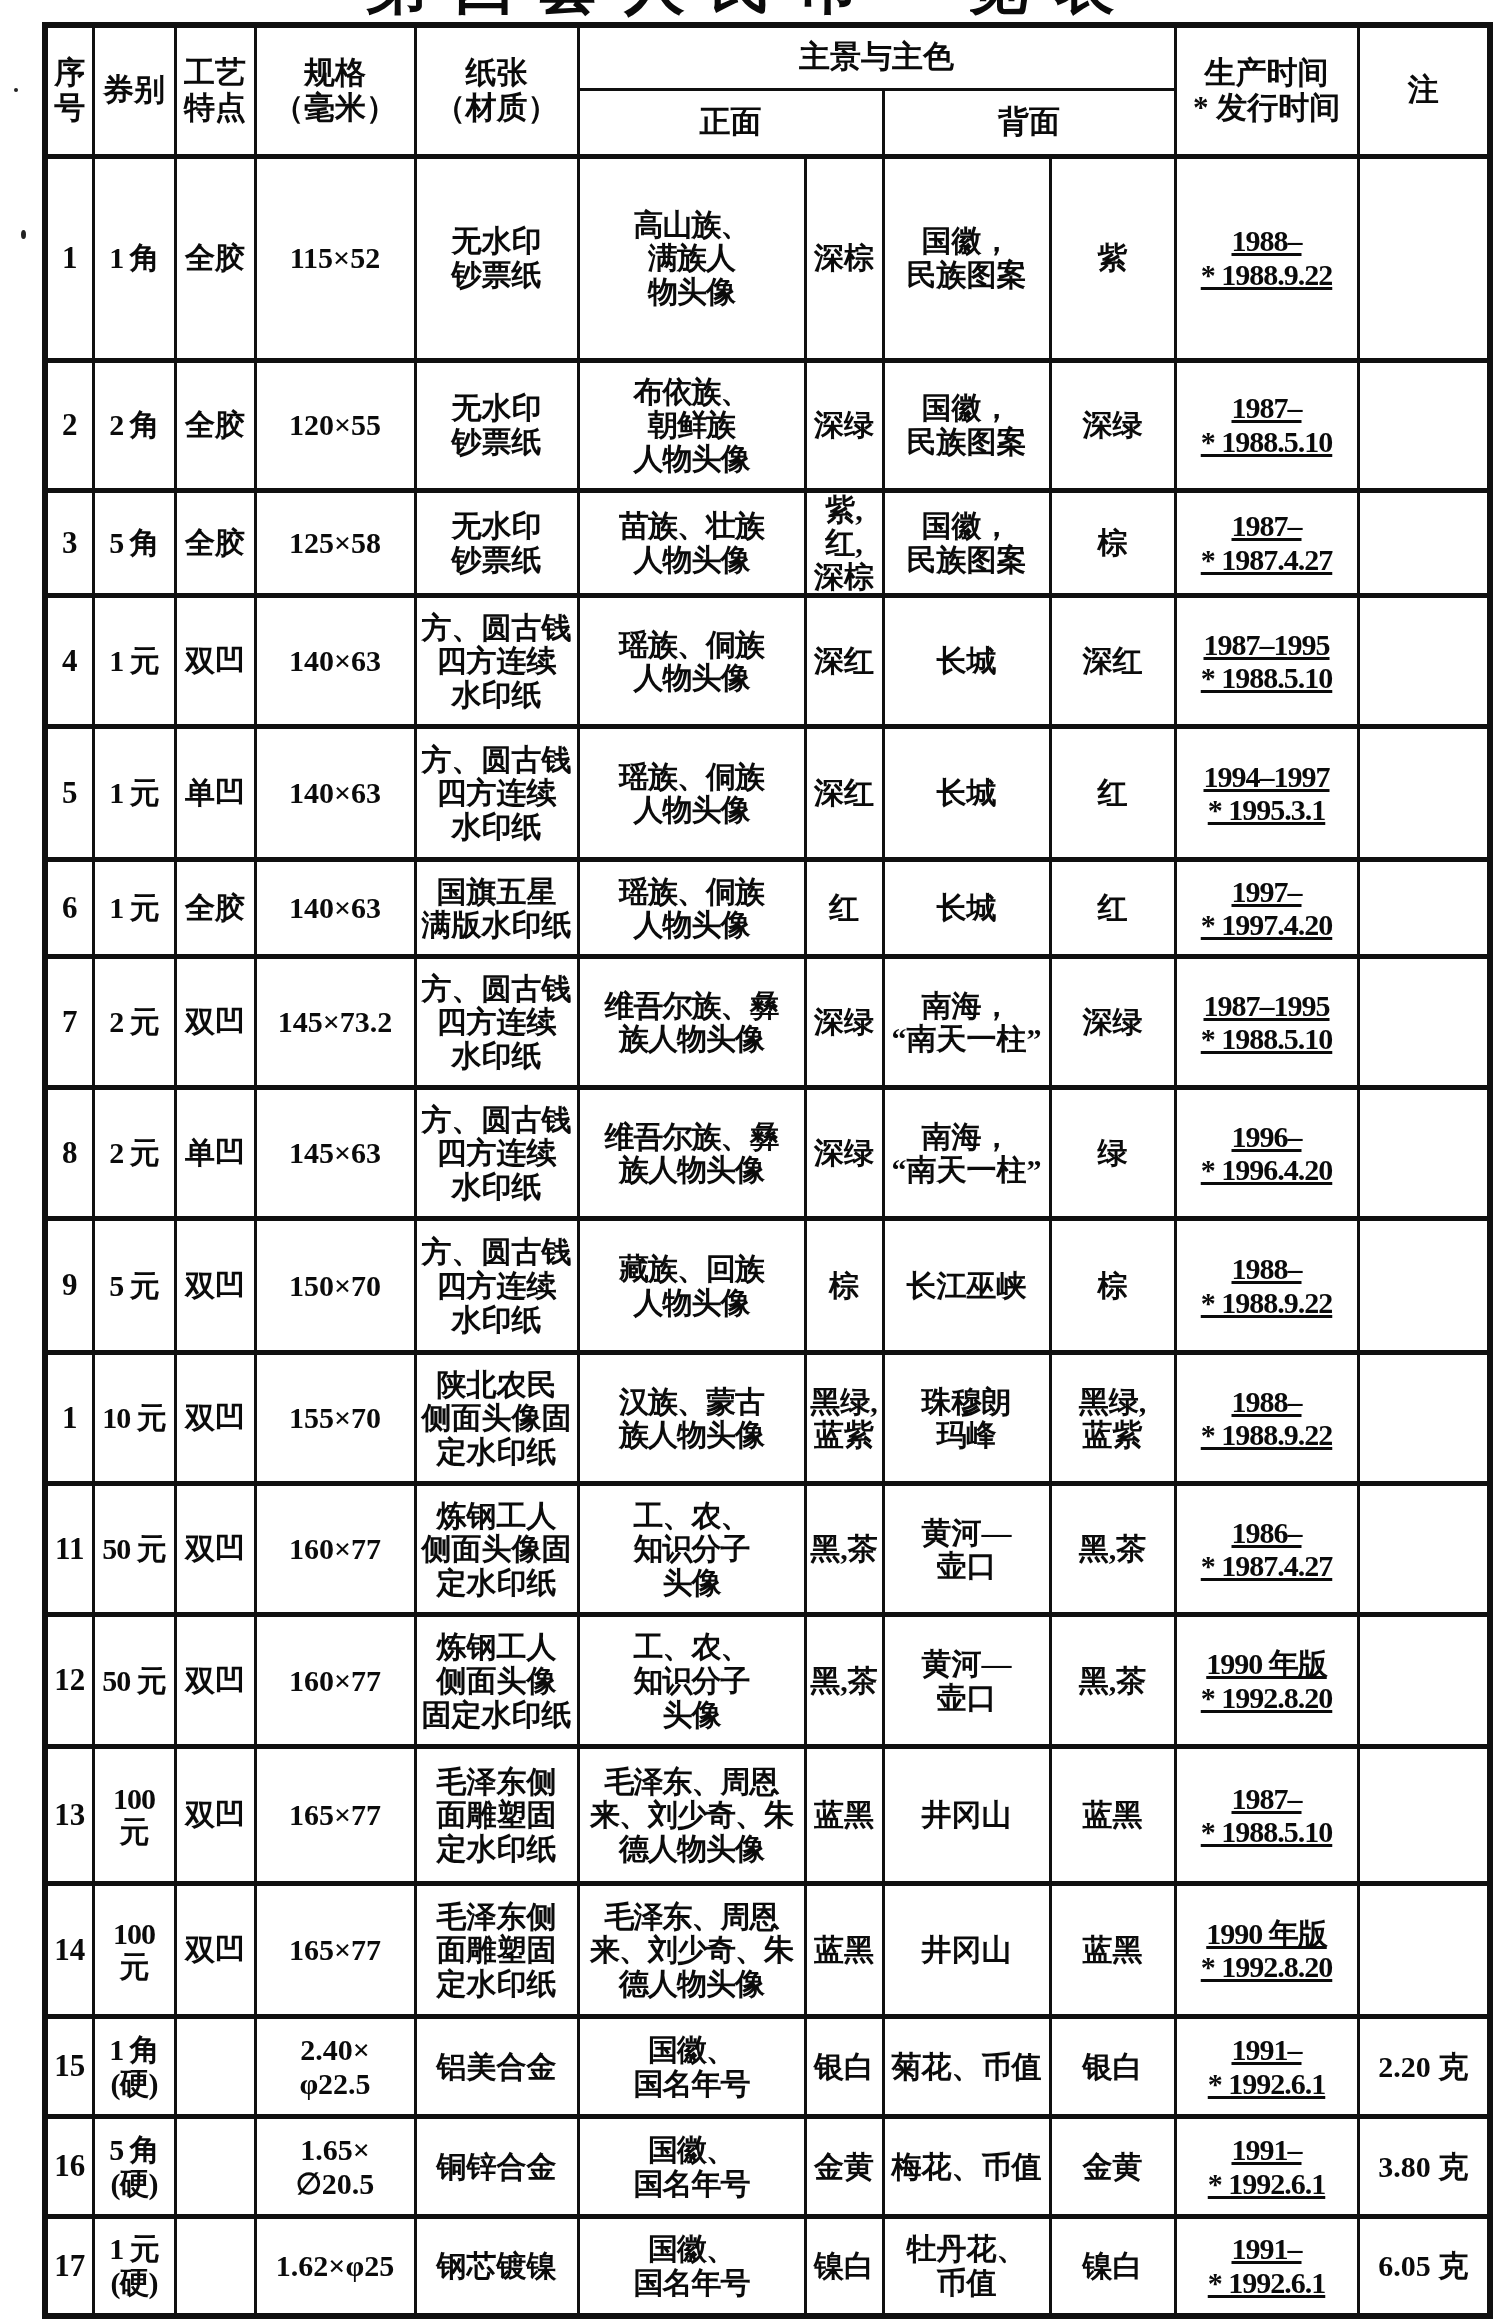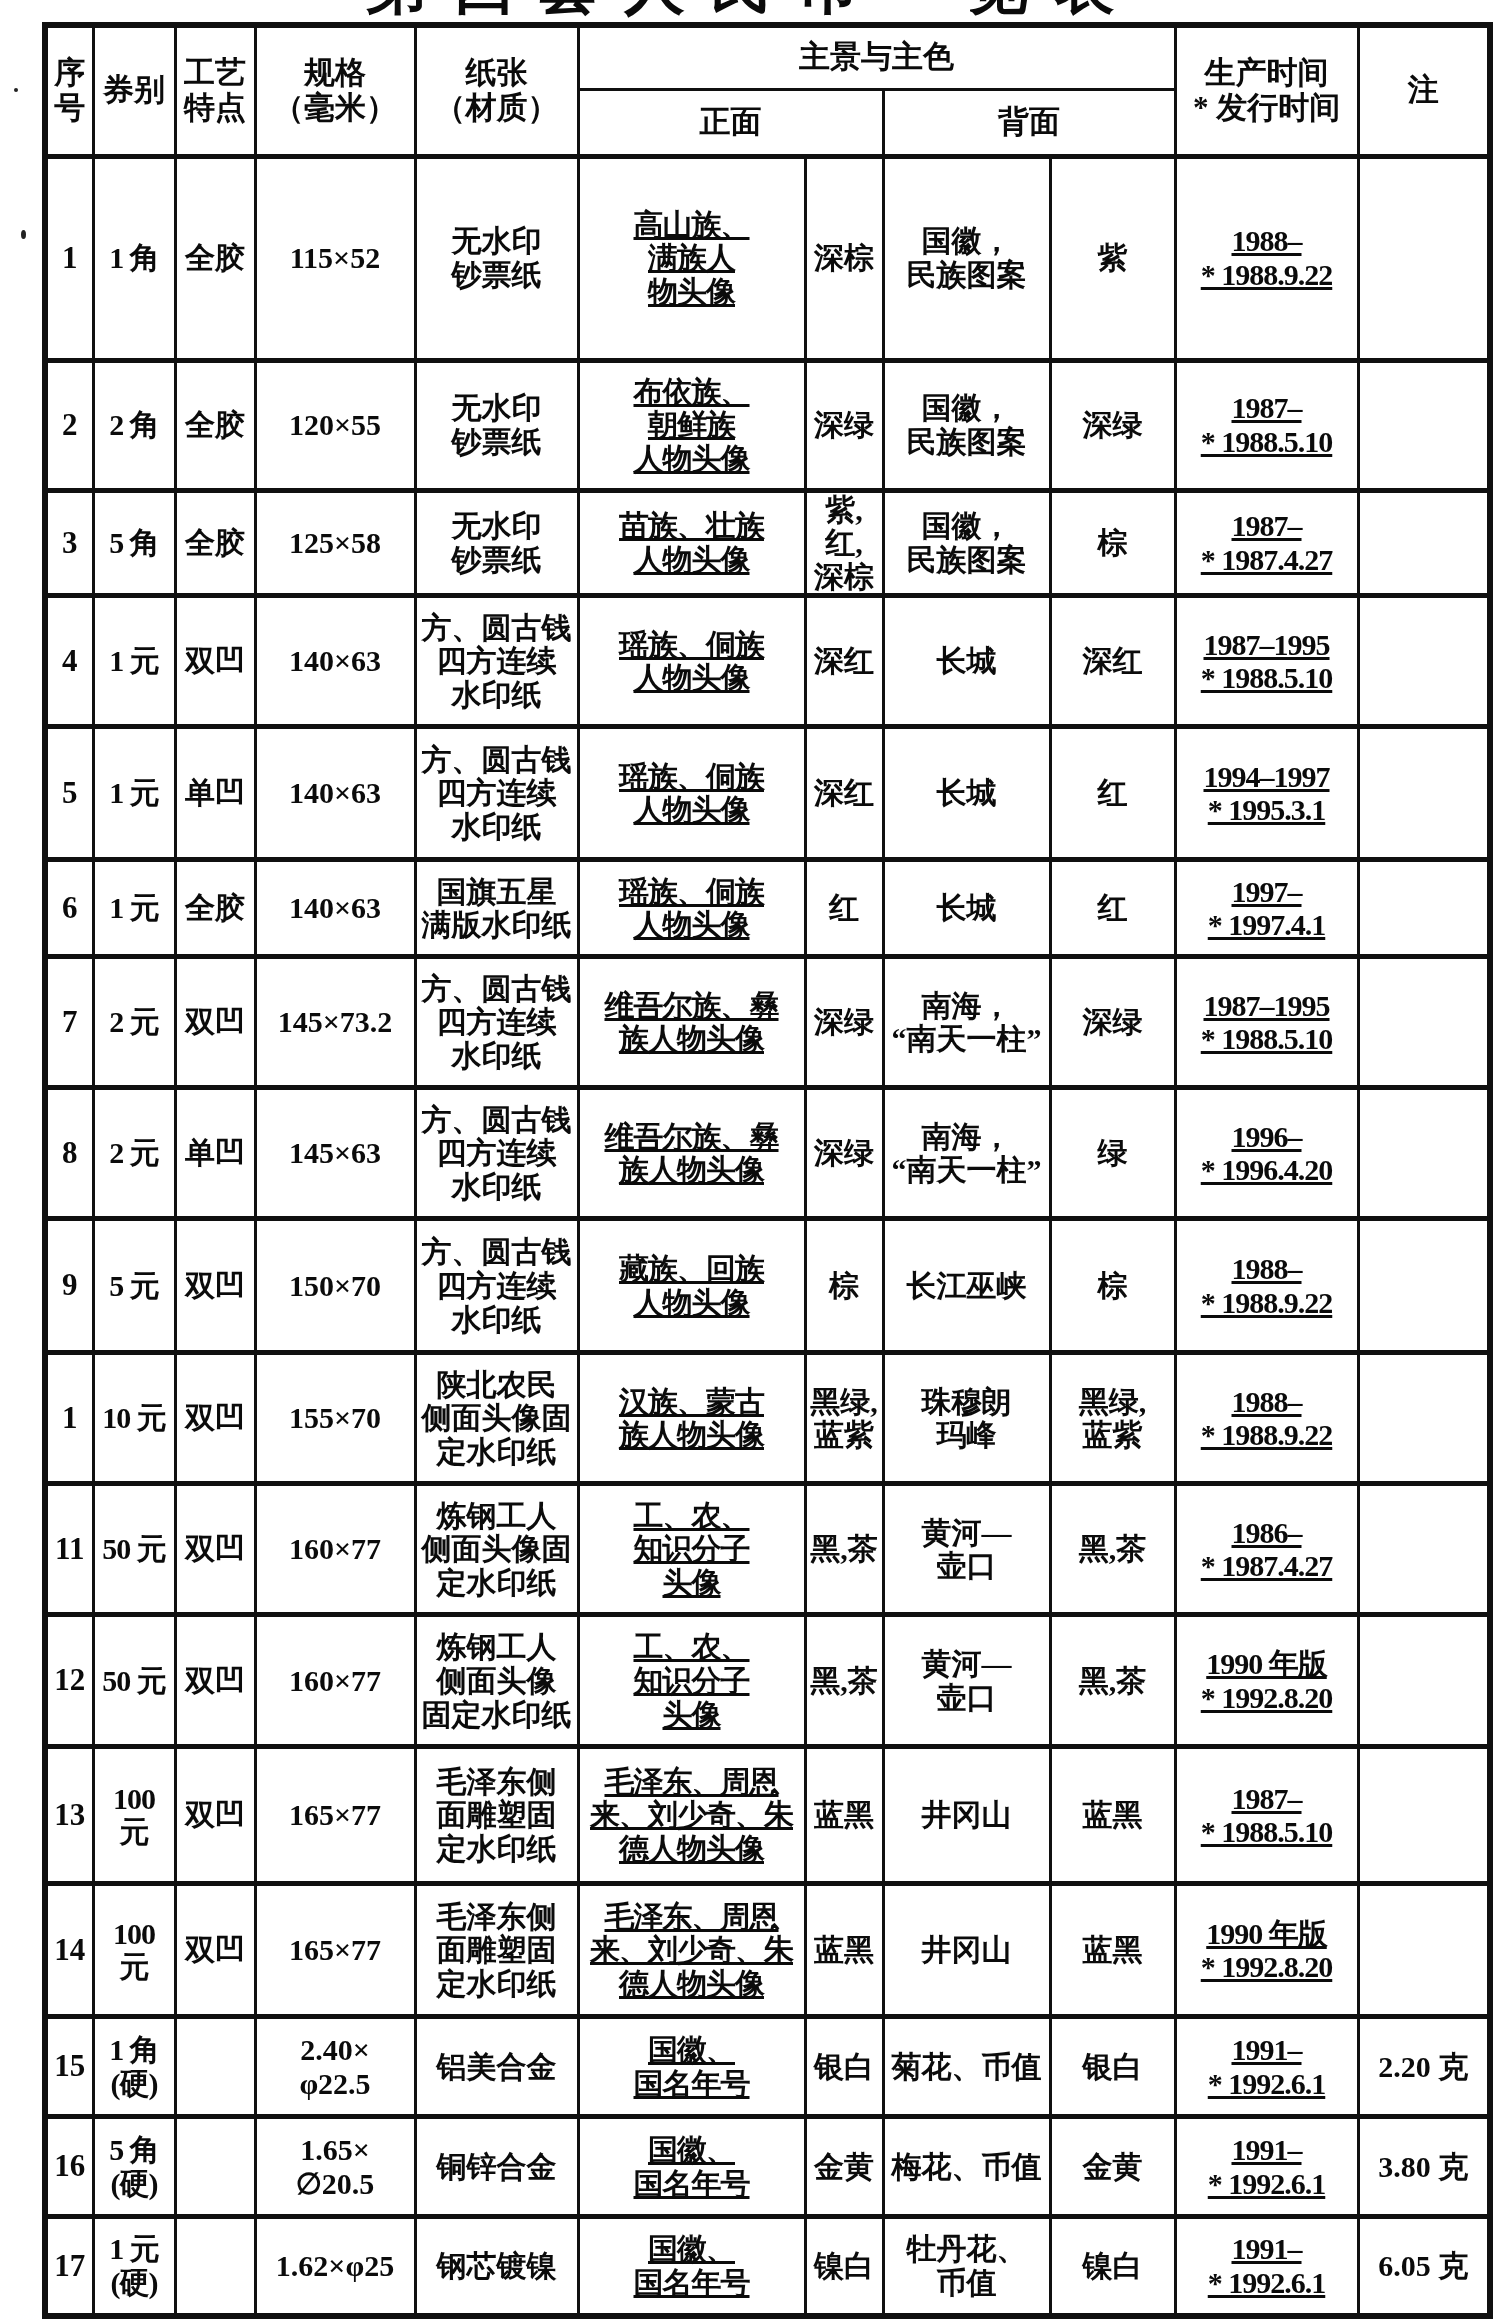--- a/index.html
+++ b/index.html
@@ -58,7 +58,7 @@
   tbody tr:nth-child(17){height:99px;}
   .c-no{font-size:31px;}
   .c-denom{letter-spacing:-1px;}
-  .c-fscene{letter-spacing:-1px;text-decoration:underline;}
+  .c-fscene{letter-spacing:-1px;}
   .c-dates{letter-spacing:-1px;text-decoration:underline;}
   .speck{position:absolute;background:#222;border-radius:50%;}
 </style>

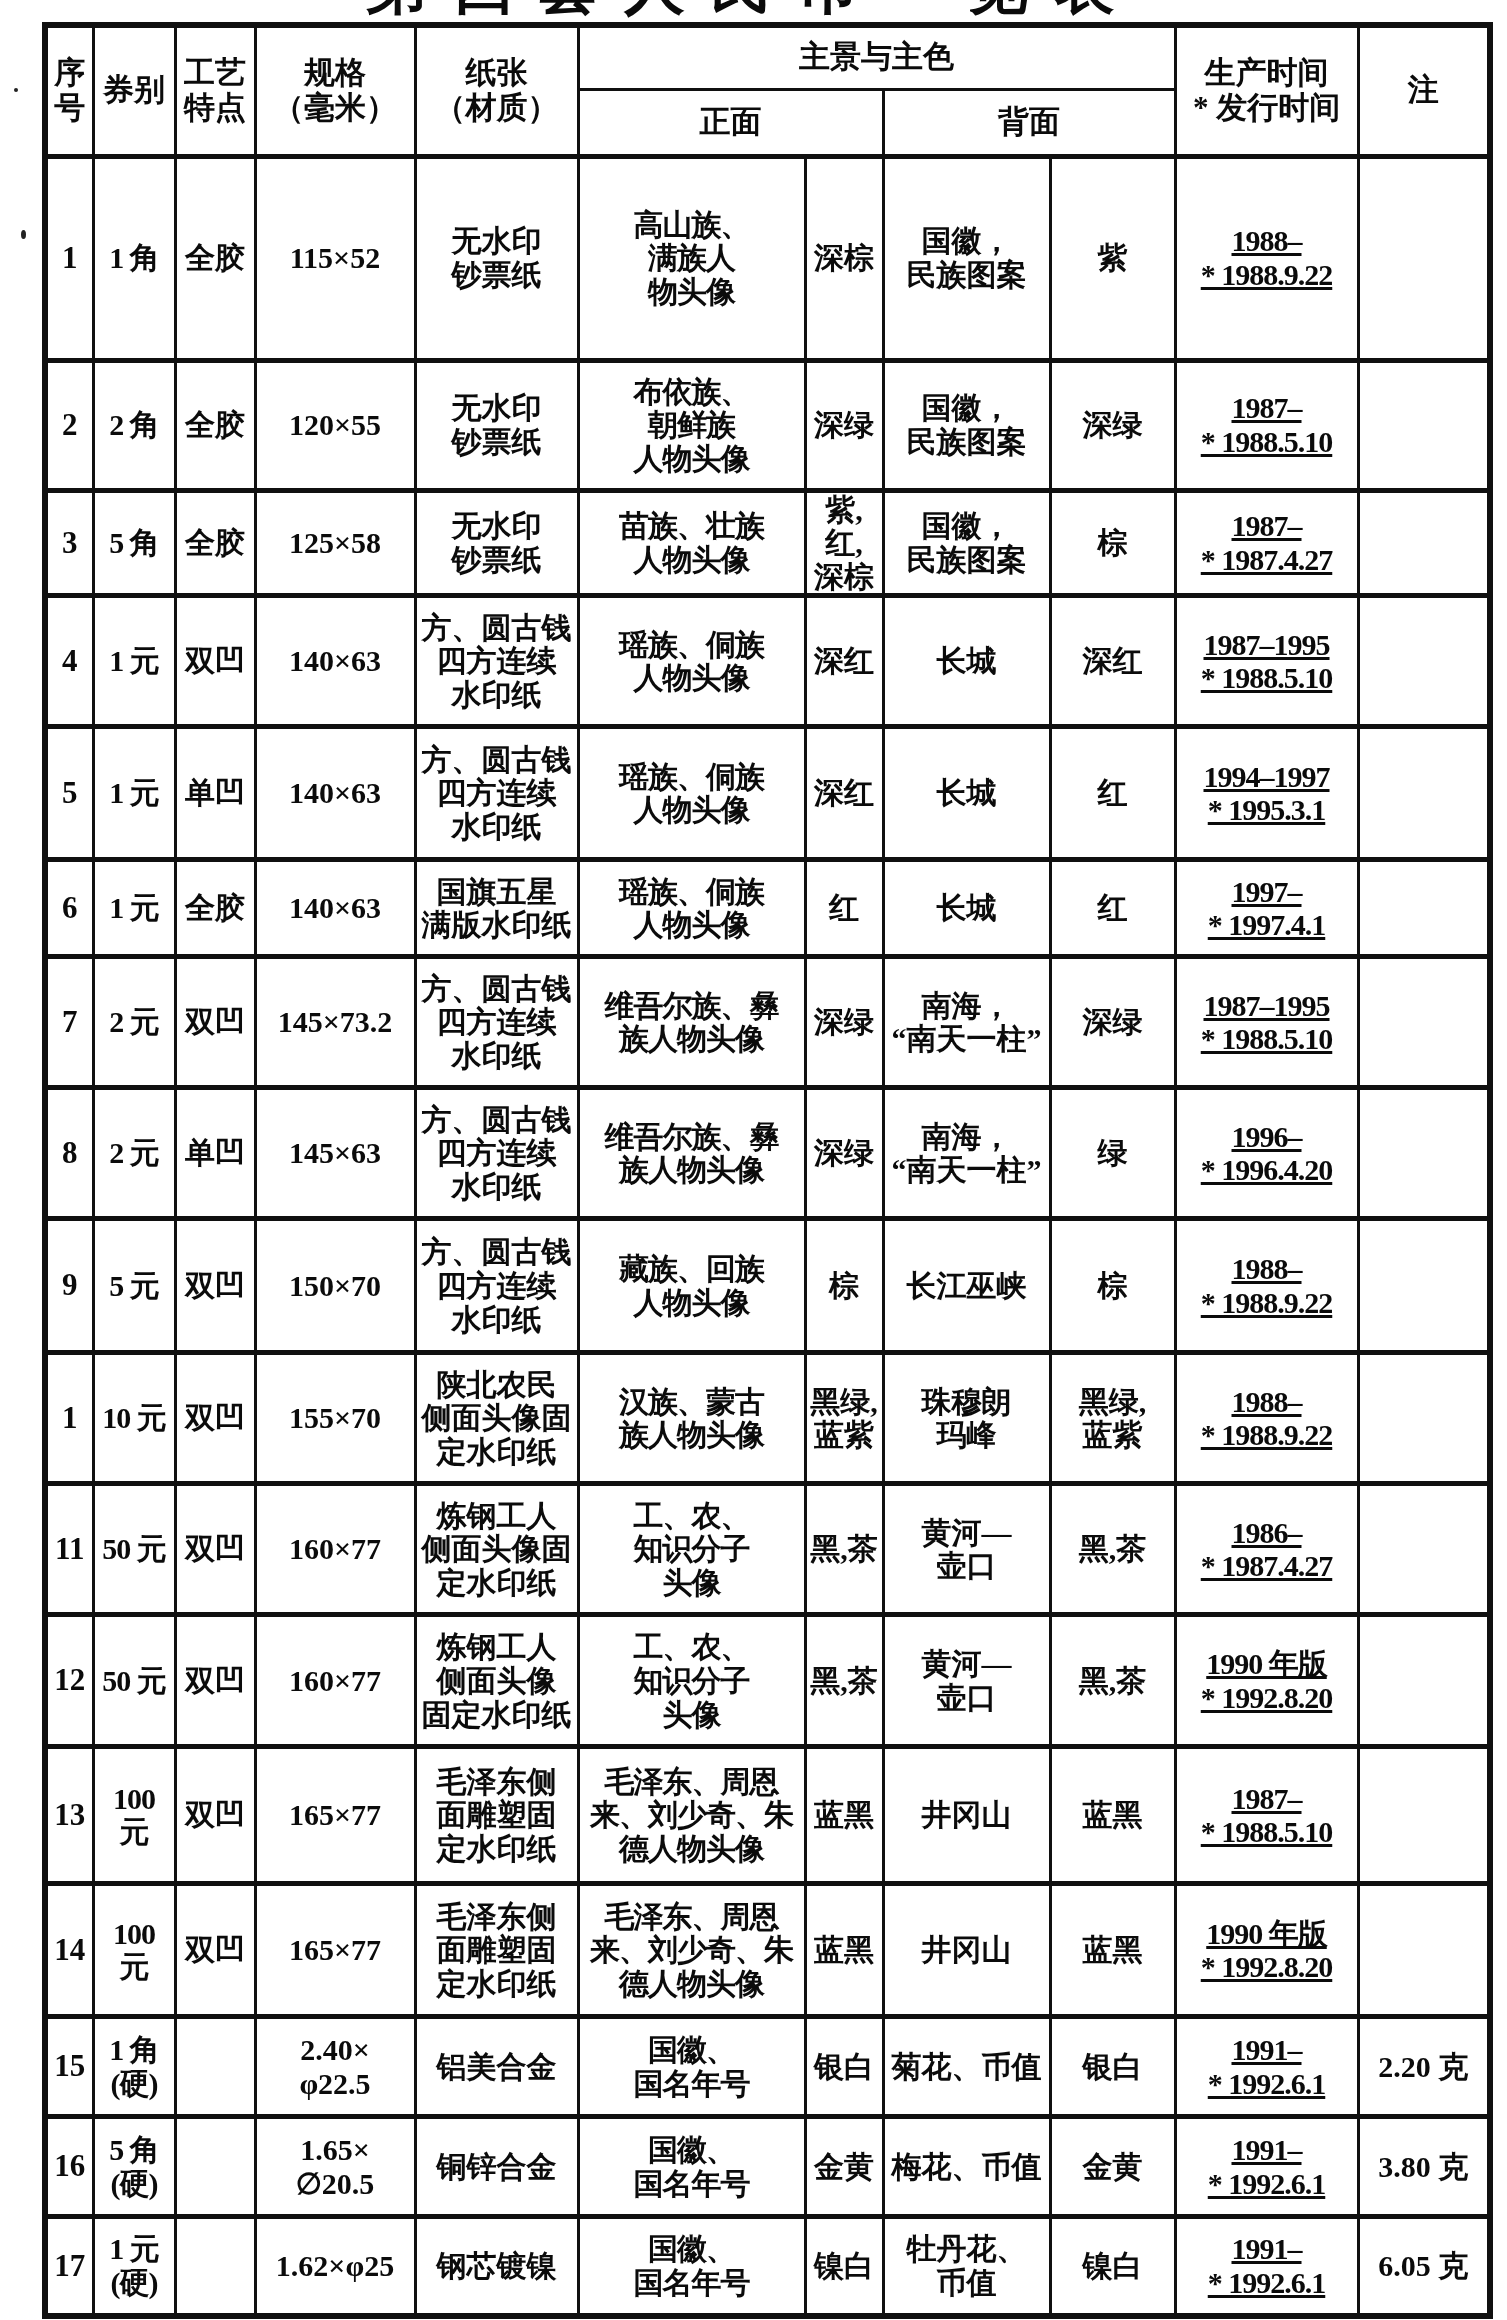--- a/index.html
+++ b/index.html
@@ -212,7 +212,7 @@
     <td class="c-bscene">长城</td>
     <td class="c-bcolor">红</td>
     <td class="c-dates">1997–
-* 1997.4.1</td>
+* 1997.4.20</td>
     <td class="c-note"></td>
   </tr>
           <tr>

